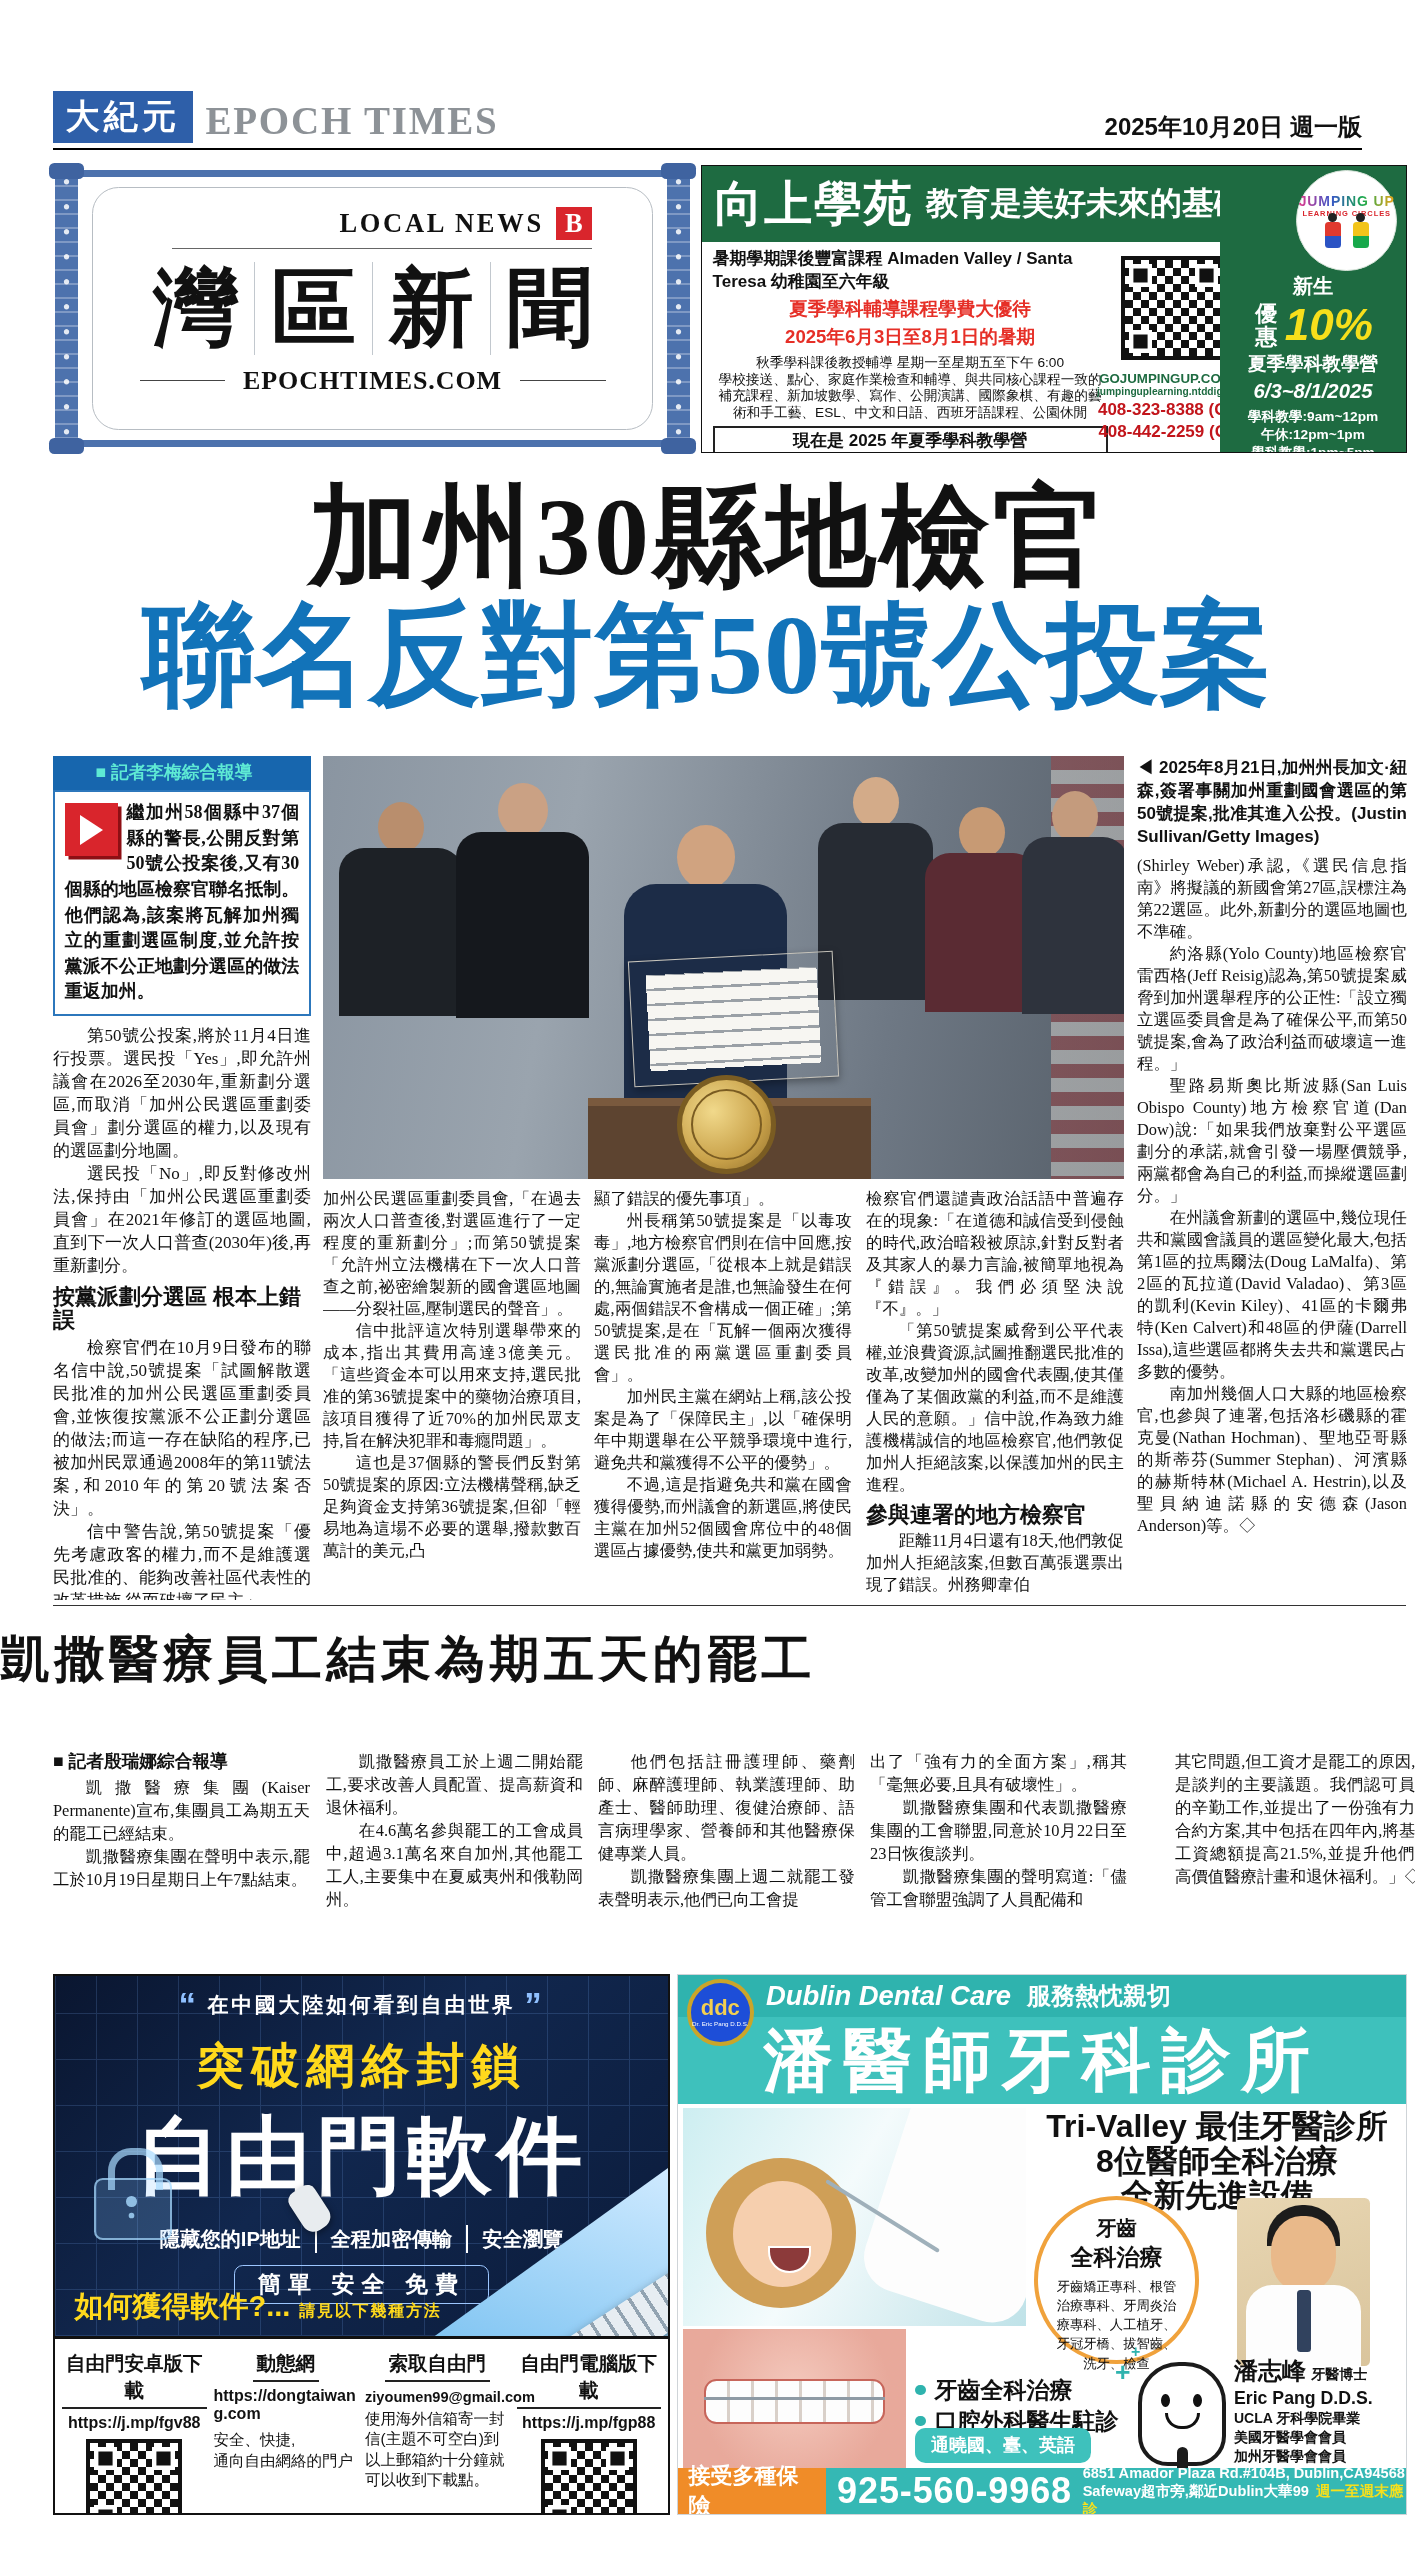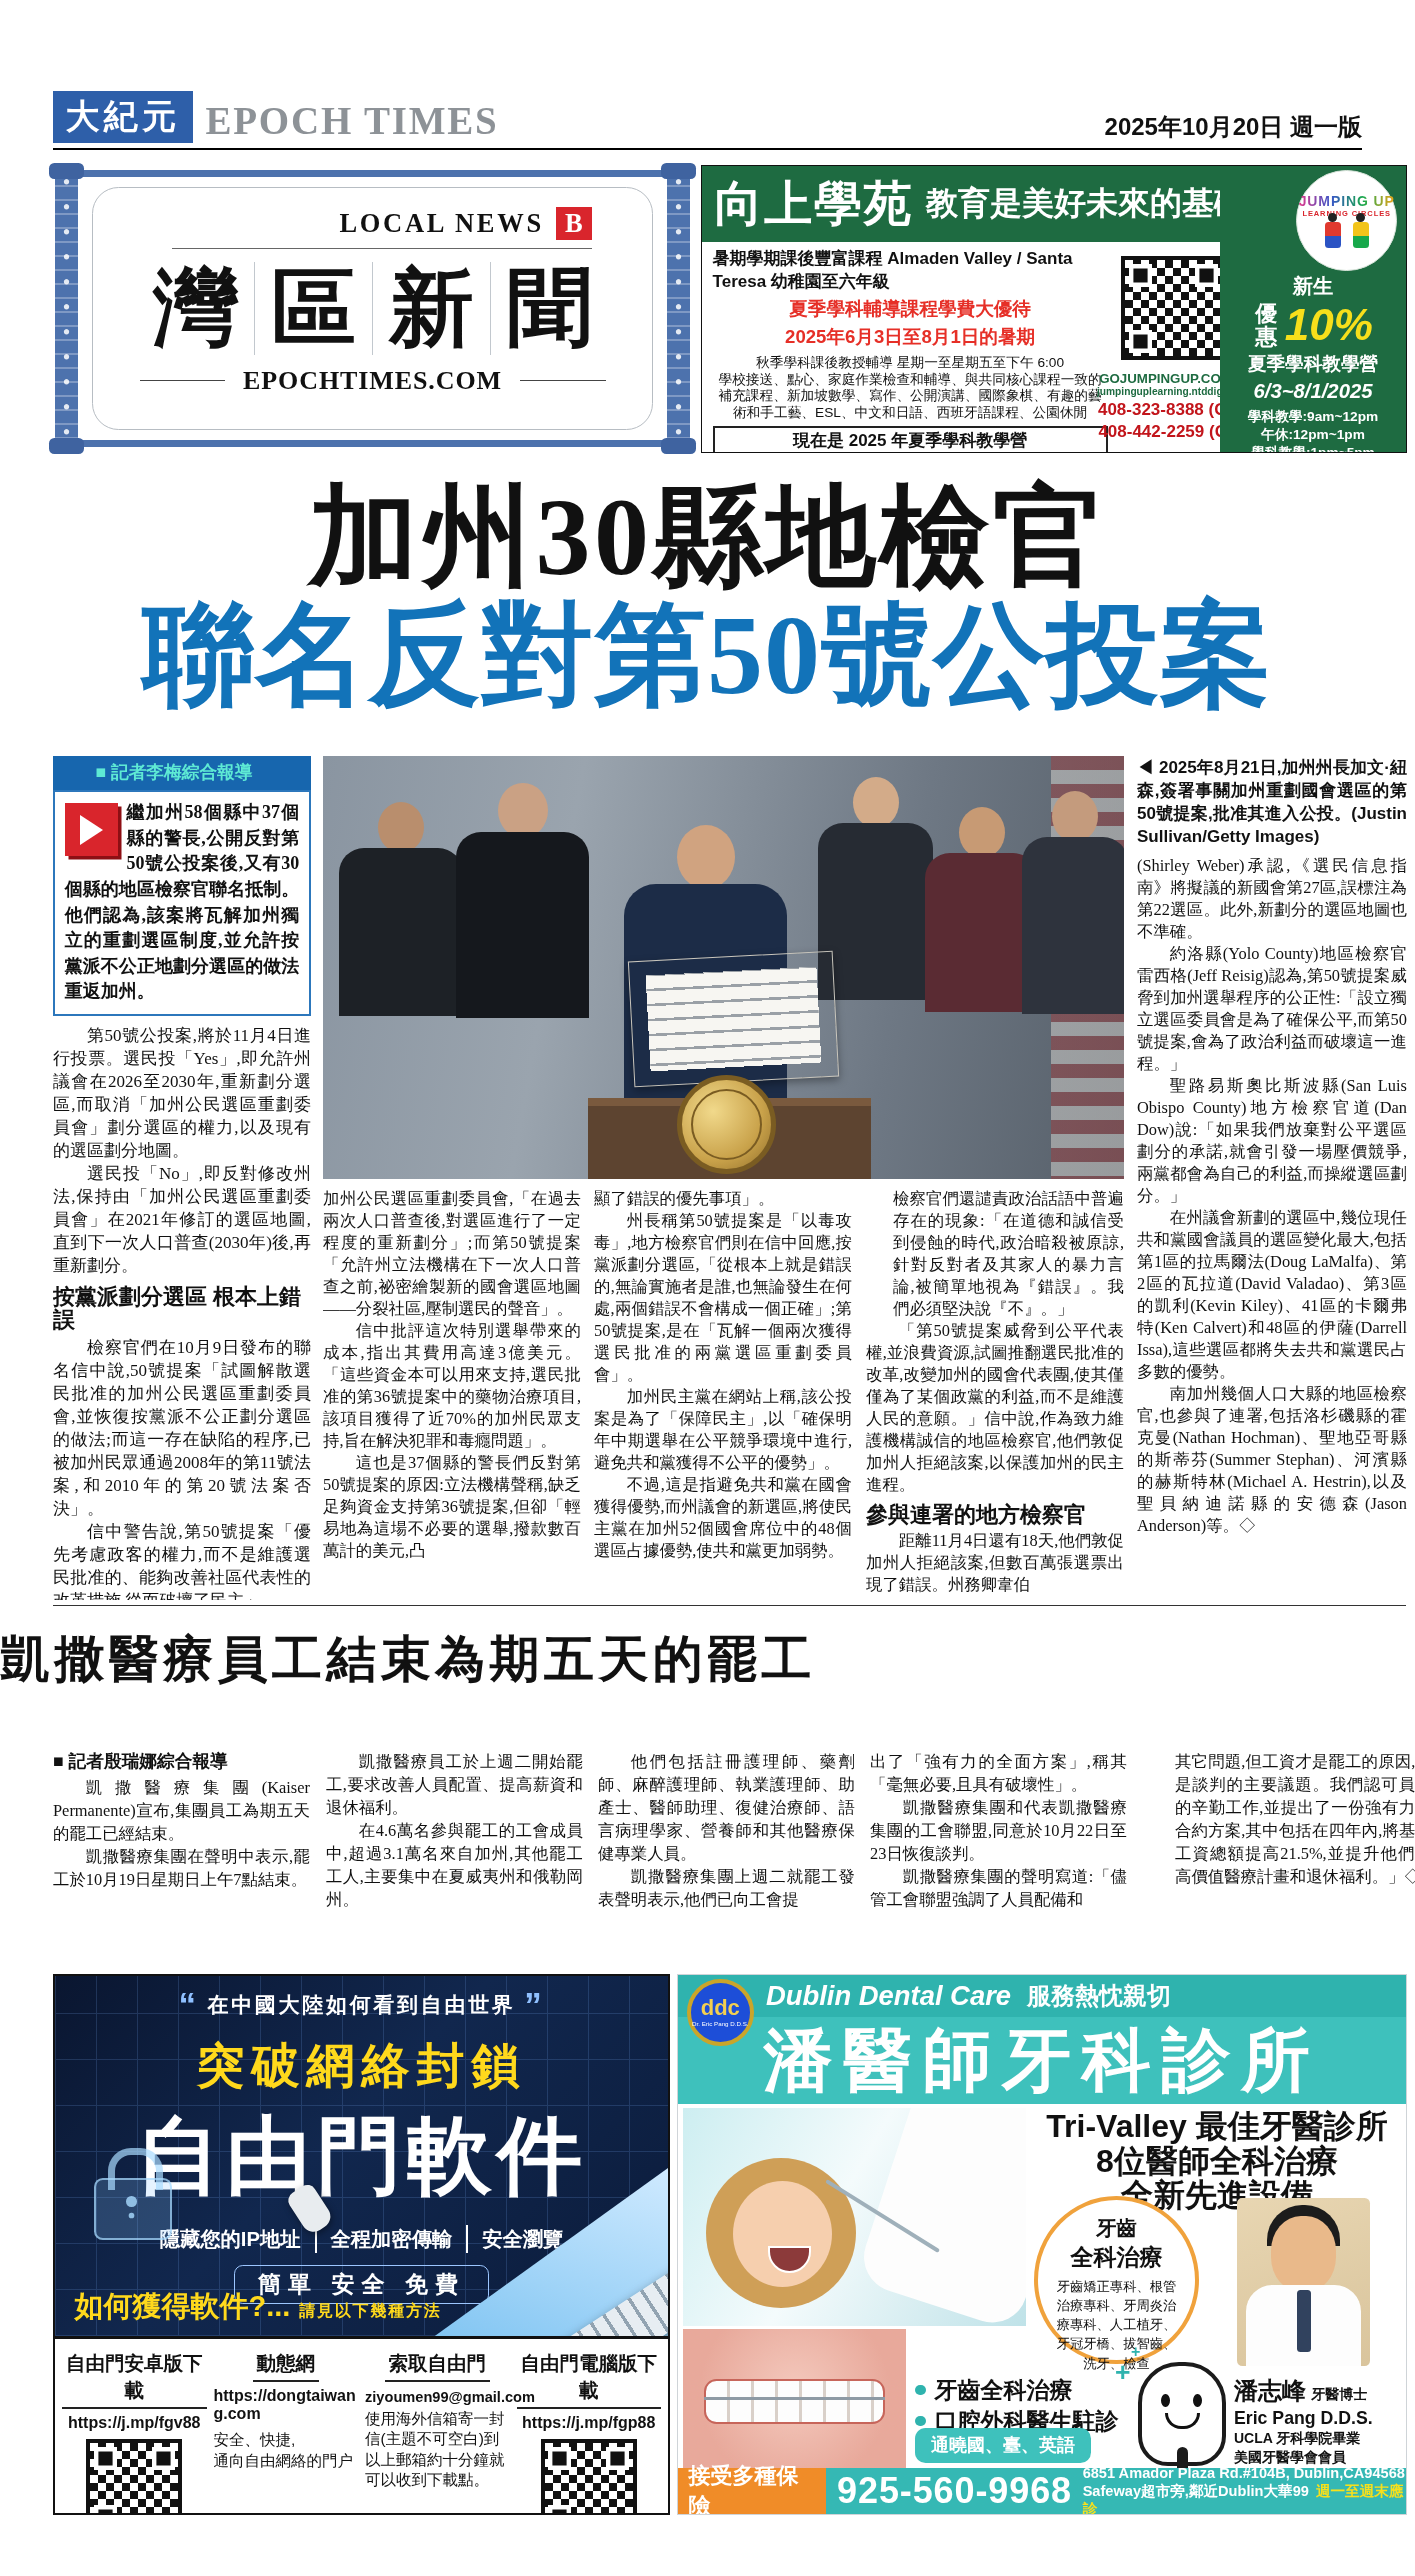--- a/index.html
+++ b/index.html
@@ -373,7 +373,7 @@
     <p>不過,這是指避免共和黨在國會獲得優勢,而州議會的新選區,將使民主黨在加州52個國會席位中的48個選區占據優勢,使共和黨更加弱勢。</p>
   </div>
   <div class="col c4">
-    <p style="text-indent:0;margin-left:27px;">檢察官們還譴責政治話語中普遍存在的現象:「在道德和誠信受到侵蝕的時代,政治暗殺被原諒,針對反對者及其家人的暴力言論,被簡單地視為『錯誤』。我們必須堅決說『不』。」</p>
+    <p style="text-indent:0;">檢察官們還譴責政治話語中普遍存在的現象:「在道德和誠信受到侵蝕的時代,政治暗殺被原諒,針對反對者及其家人的暴力言論,被簡單地視為『錯誤』。我們必須堅決說『不』。」</p>
     <p>「第50號提案威脅到公平代表權,並浪費資源,試圖推翻選民批准的改革,改變加州的國會代表團,使其僅僅為了某個政黨的利益,而不是維護人民的意願。」信中說,作為致力維護機構誠信的地區檢察官,他們敦促加州人拒絕該案,以保護加州的民主進程。</p>
     <div class="sub">參與連署的地方檢察官</div>
     <p>距離11月4日還有18天,他們敦促加州人拒絕該案,但數百萬張選票出現了錯誤。州務卿韋伯</p>

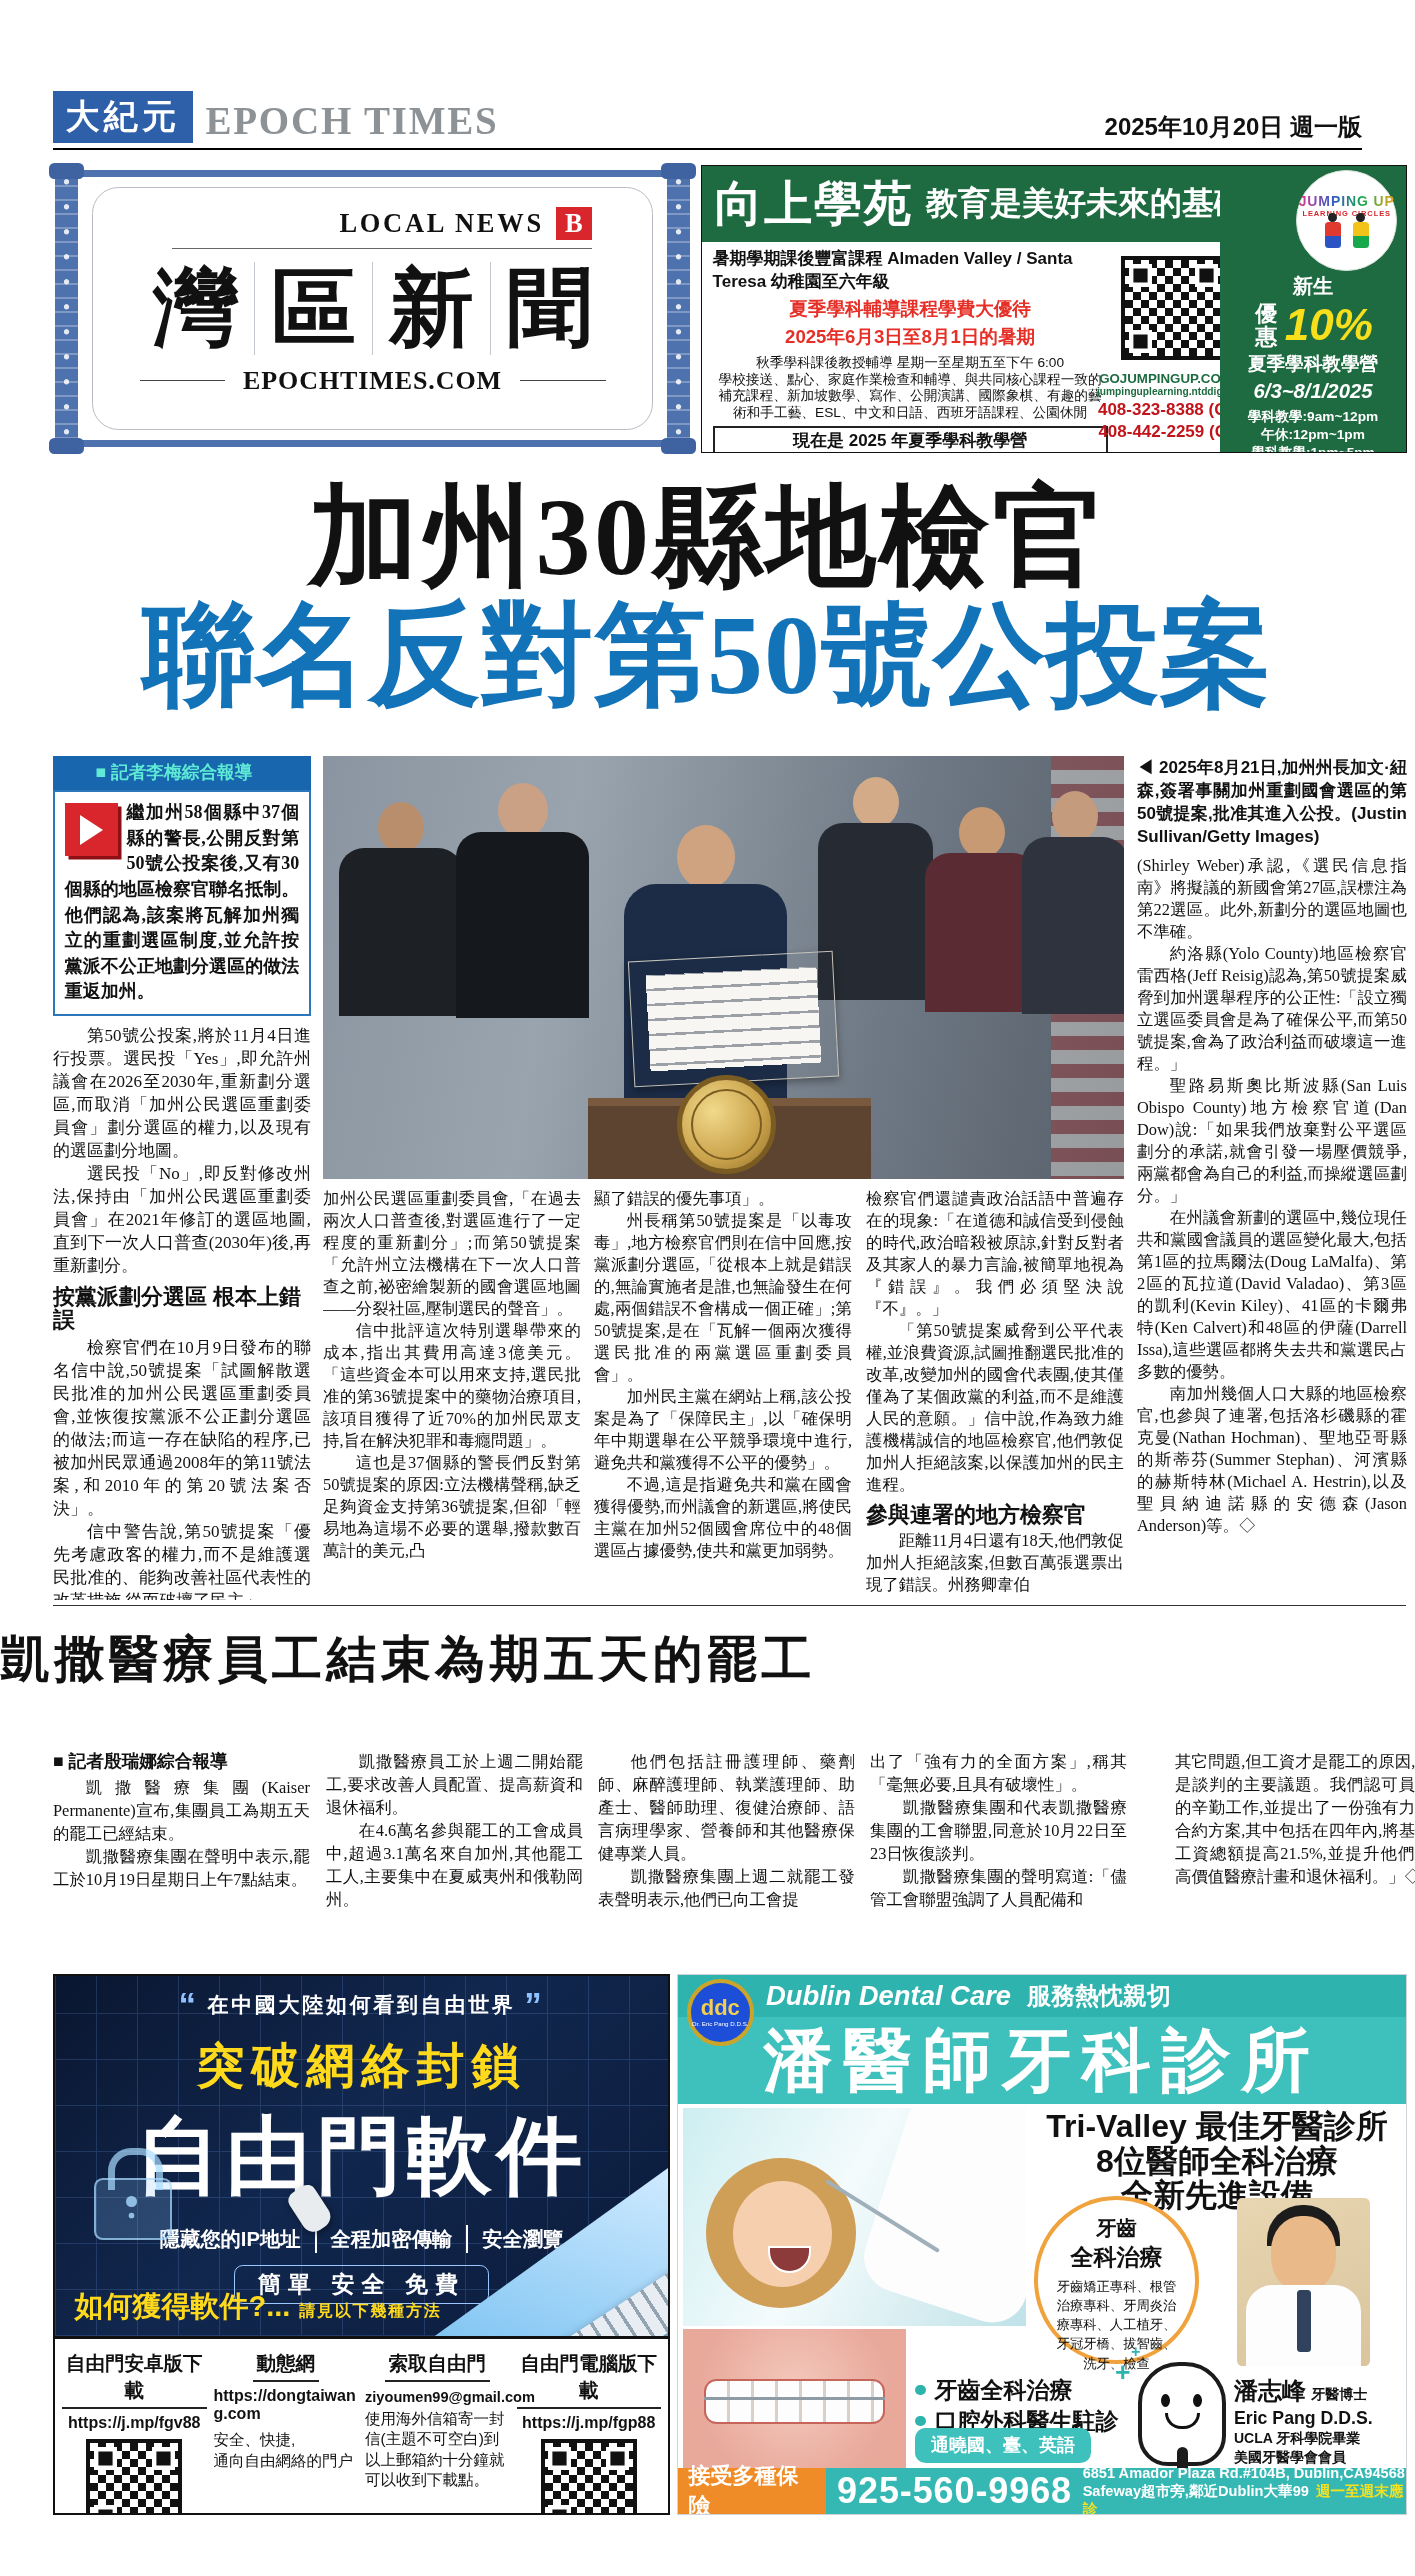--- a/index.html
+++ b/index.html
@@ -213,7 +213,7 @@
             border-radius:0 0 19.5px 19.5px;background:#fff;box-sizing:border-box;}
   .tooth::before{content:"+";position:absolute;left:-23px;top:-5.3px;color:#2fb3ae;font-weight:800;font-size:26.5px;}
   .tooth::after{content:"+";position:absolute;left:-7px;top:-19.5px;color:#2fb3ae;font-weight:800;font-size:16px;}
-  .dd-docinfo{position:absolute;left:556px;top:400px;width:170px;z-index:3;}
+  .dd-docinfo{position:absolute;left:556px;top:380px;width:170px;z-index:3;}
   .dd-name{font-size:24px;font-weight:800;}
   .dd-name small{font-size:14px;font-weight:700;margin-left:5.3px;}
   .dd-en{font-size:17.7px;font-weight:700;margin-top:0.9px;}

